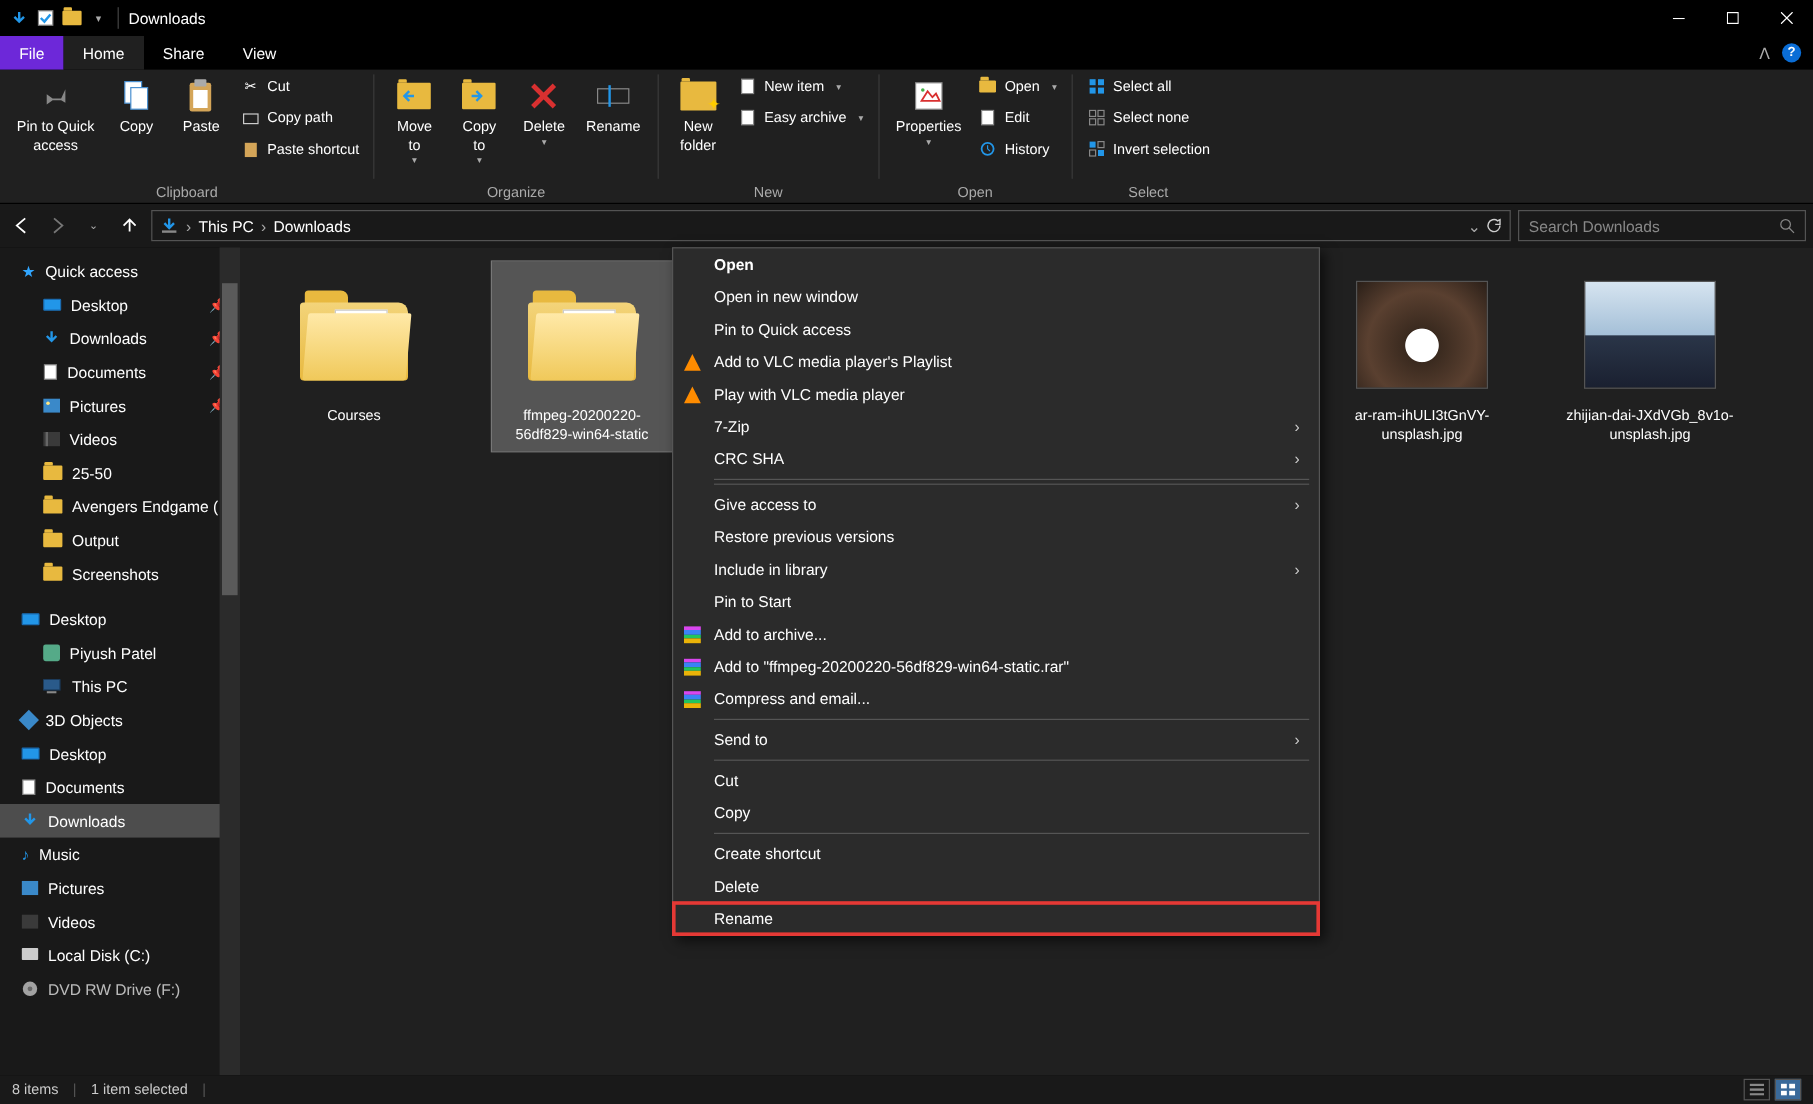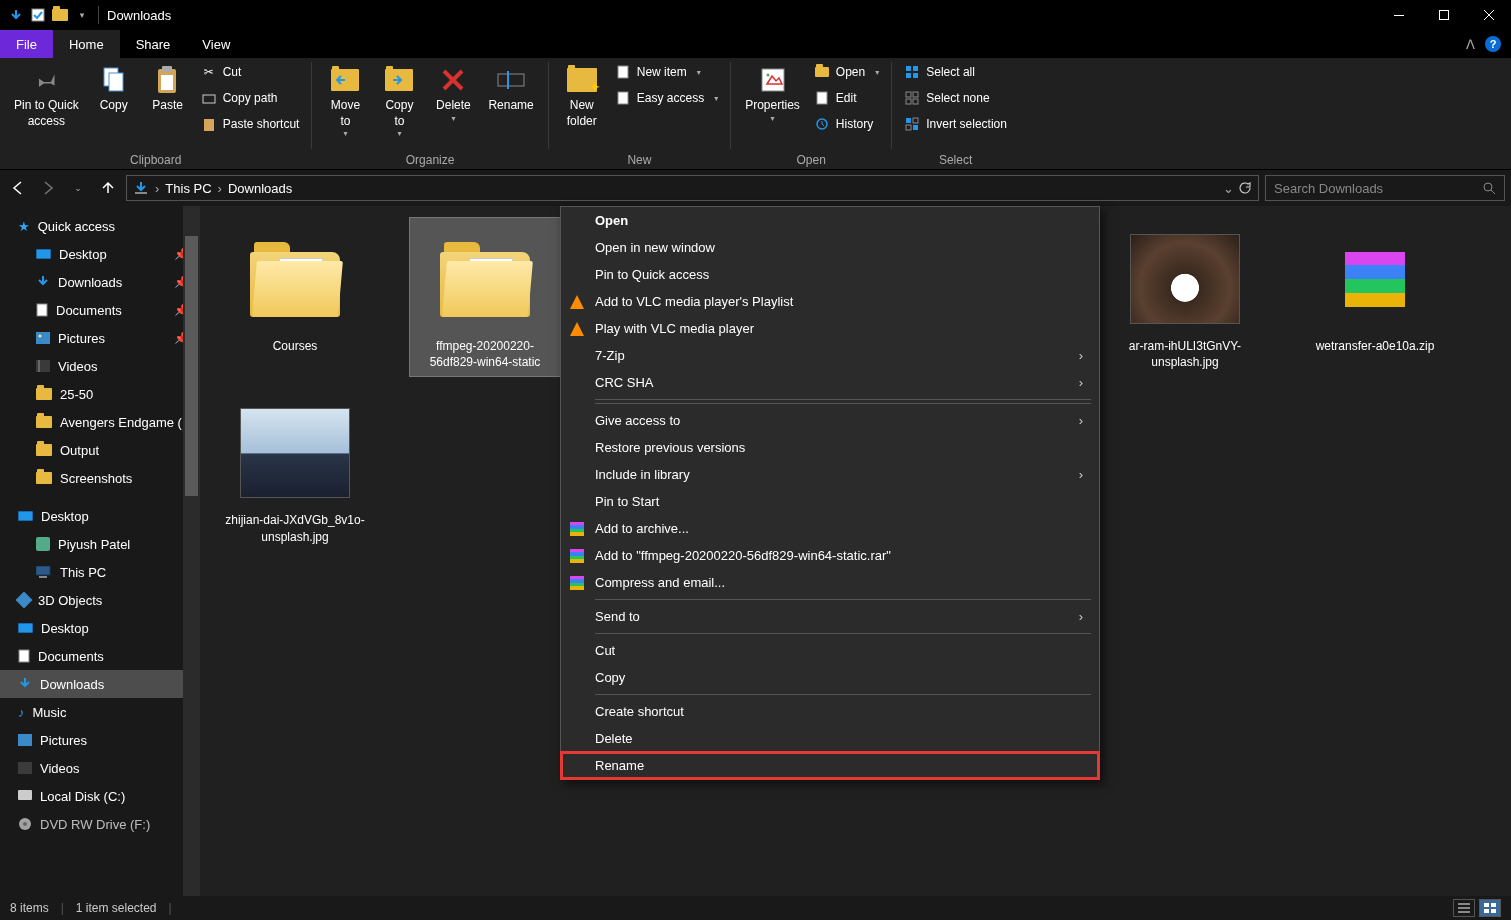--- a/index.html
+++ b/index.html
@@ -292,7 +292,7 @@
                 <rect x="2" y="1" width="10" height="12" fill="#fff" stroke="#888"></rect>
               </svg>
             </span>
-            <span>Easy access</span>
+            <span>Easy archive</span>
             <span style="margin-left:4px;font-size:8px;color:#aaa;">▾</span>
           </div>
       </div>

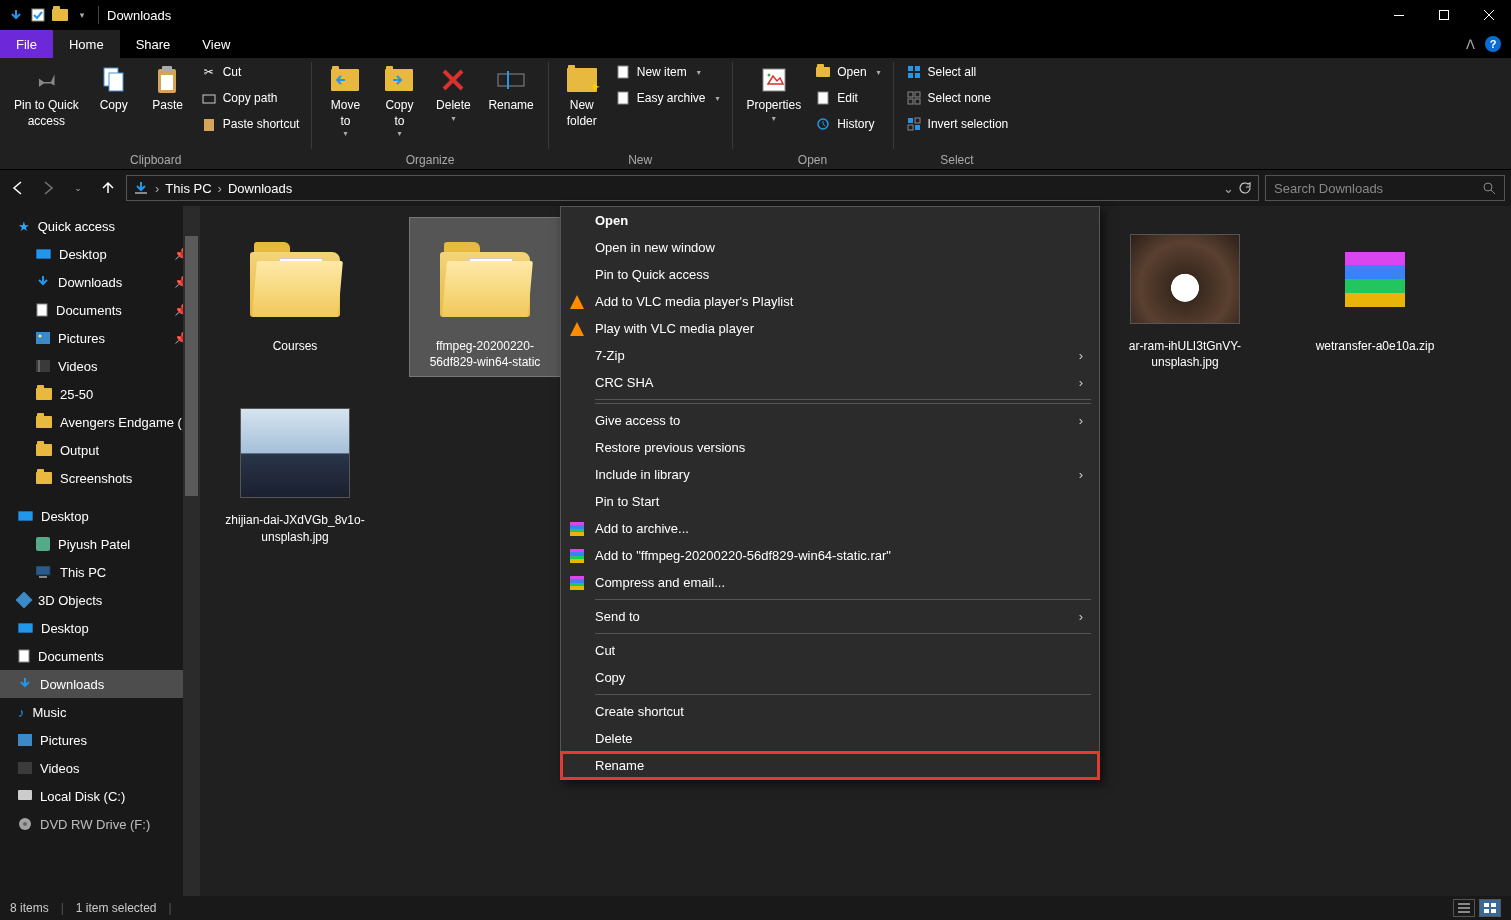--- a/index.html
+++ b/index.html
@@ -614,17 +614,6 @@
             <div class="img-thumb arch"></div>
           </div>
         <div class="label">ar-ram-ihULI3tGnVY-unsplash.jpg</div>
-      </div>
-      <div class="file-item">
-        <div class="thumb">
-            <div class="zip-ico">
-              <div class="zip-row"></div>
-              <div class="zip-row"></div>
-              <div class="zip-row"></div>
-              <div class="zip-row"></div>
-            </div>
-          </div>
-        <div class="label">wetransfer-a0e10a.zip</div>
       </div>
       <div class="file-item">
         <div class="thumb">

